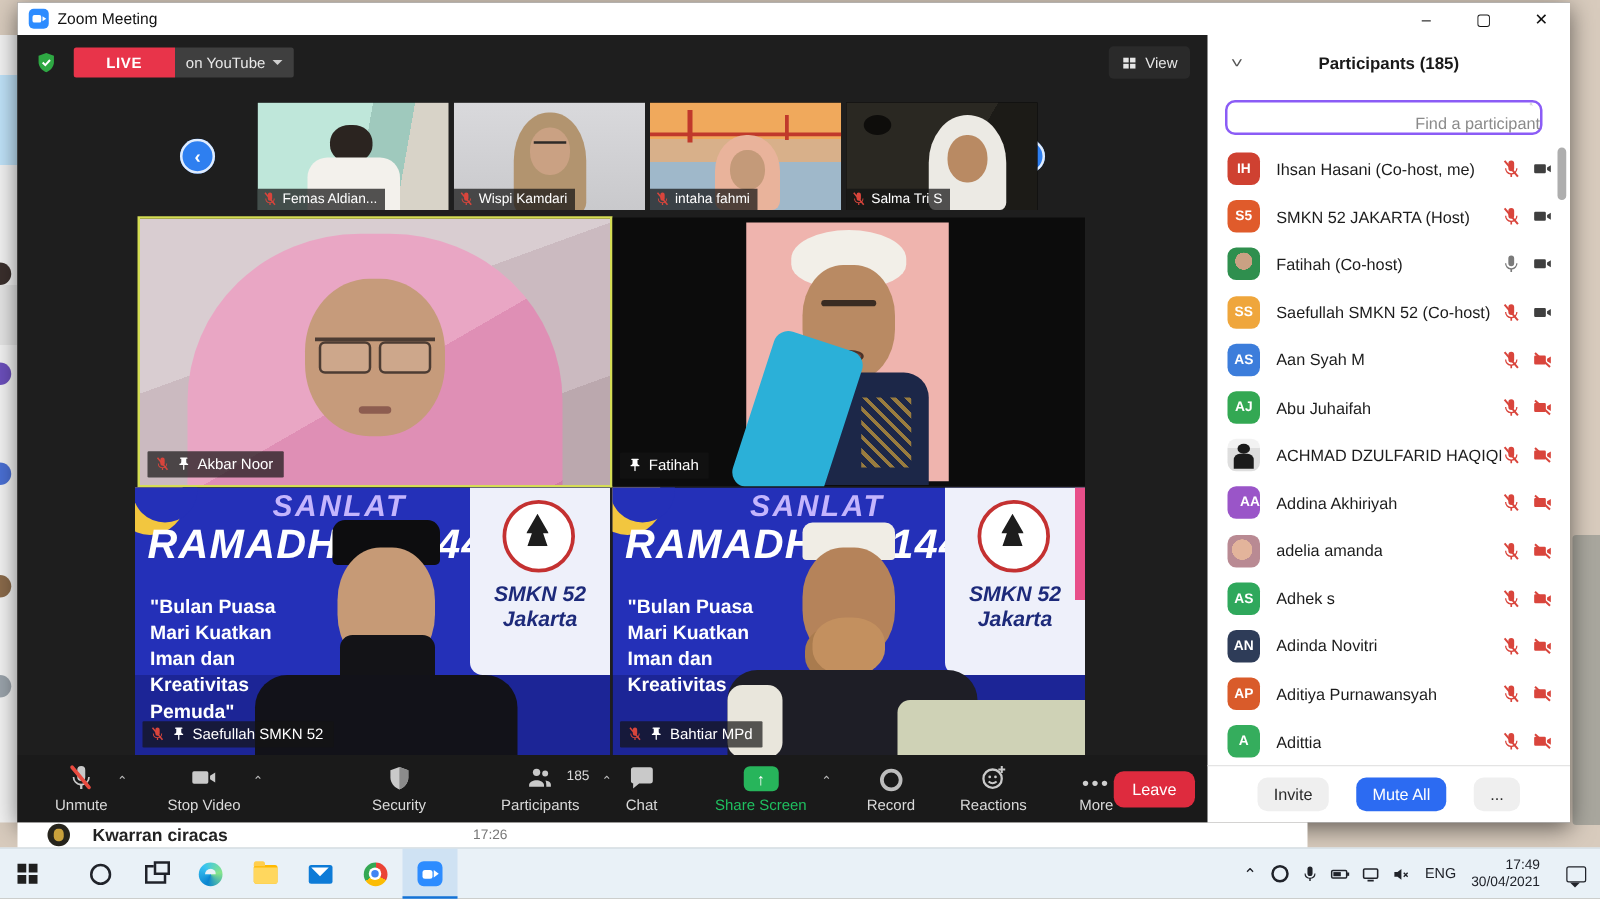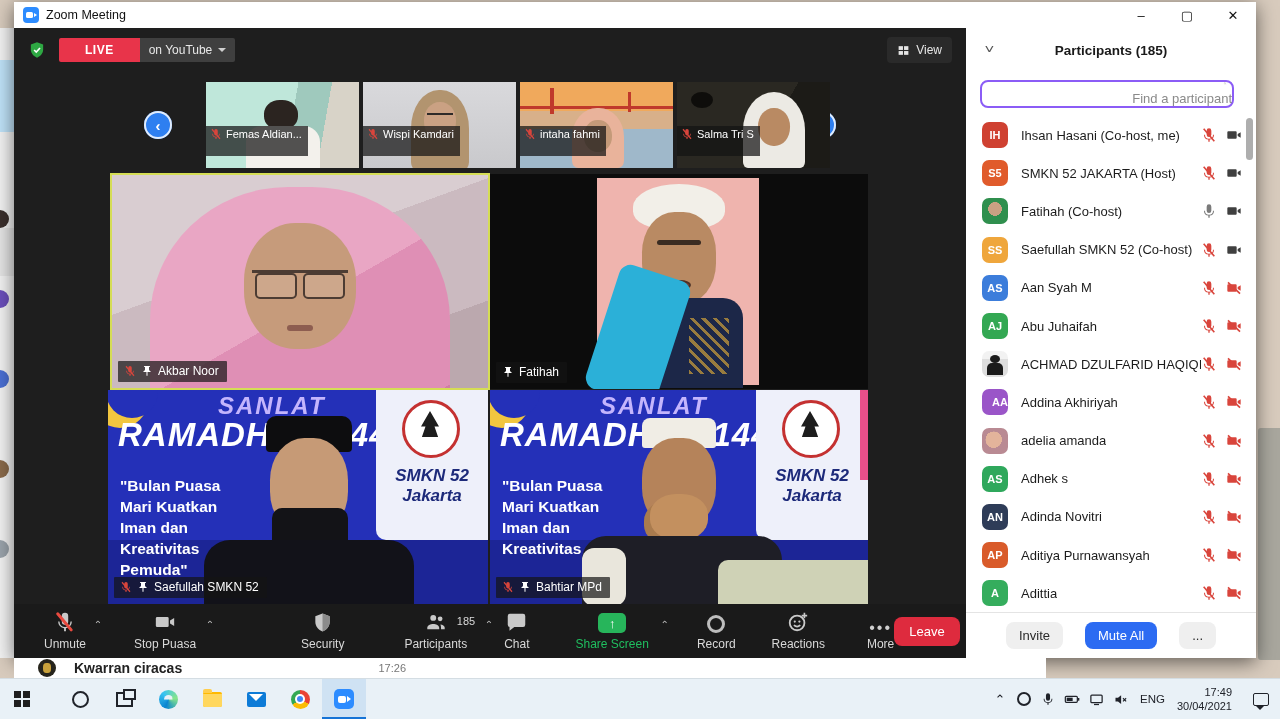--- a/index.html
+++ b/index.html
@@ -38,7 +38,7 @@
   .nav-arrow { position:absolute; top:43px; transform:translateY(-50%); width:28px; height:28px; border-radius:50%; background:#2e7ff0; color:#fff; display:flex; align-items:center; justify-content:center; font-size:15px; font-weight:bold; box-shadow:0 0 0 2px rgba(255,255,255,.85) inset; }
   .nav-left { left:130px; } .nav-right { left:794px; }
   .thumb { position:absolute; top:0; width:153px; height:86px; overflow:hidden; background:#000; }
-  .thumb .nm { position:absolute; left:0; bottom:12px; background:rgba(20,20,20,.72); color:#fff; font-size:11px; padding:2px 6px 16px 4px; display:flex; align-items:center; gap:4px; max-width:100%; white-space:nowrap; }
+  .thumb .nm { position:absolute; left:0; bottom:0; background:rgba(20,20,20,.72); color:#fff; font-size:11px; padding:2px 6px 3px 4px; display:flex; align-items:center; gap:4px; max-width:100%; white-space:nowrap; }
   .t1 { left:192px; } .t2 { left:349px; } .t3 { left:506px; } .t4 { left:663px; }
 
   .art { position:absolute; }

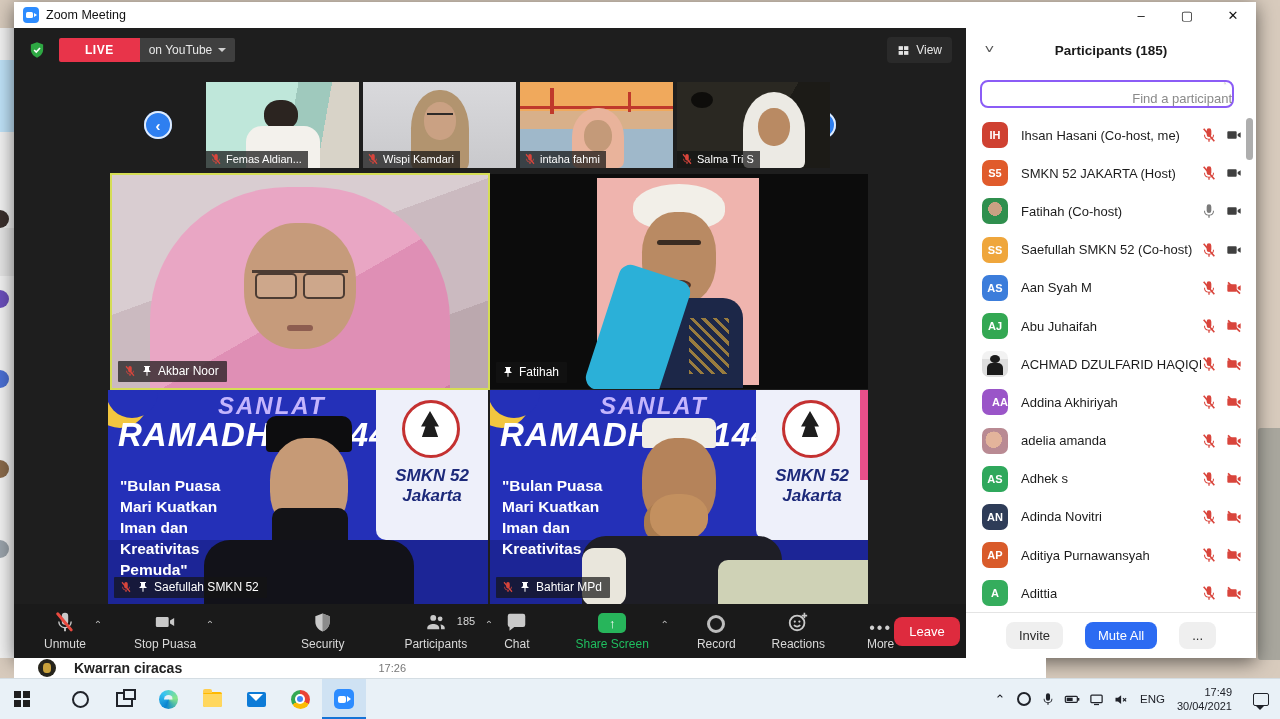--- a/index.html
+++ b/index.html
@@ -486,7 +486,7 @@
             <use href="#sym-cam"></use>
           </svg>
       </span>
-      <span class="tb-label">Stop Puasa</span>
+      <span class="tb-label">Stop Video</span>
       <span class="tb-caret" style="right:-18px">⌃</span>
     </div>
     <div class="tb-item" style="margin-left:105px">

